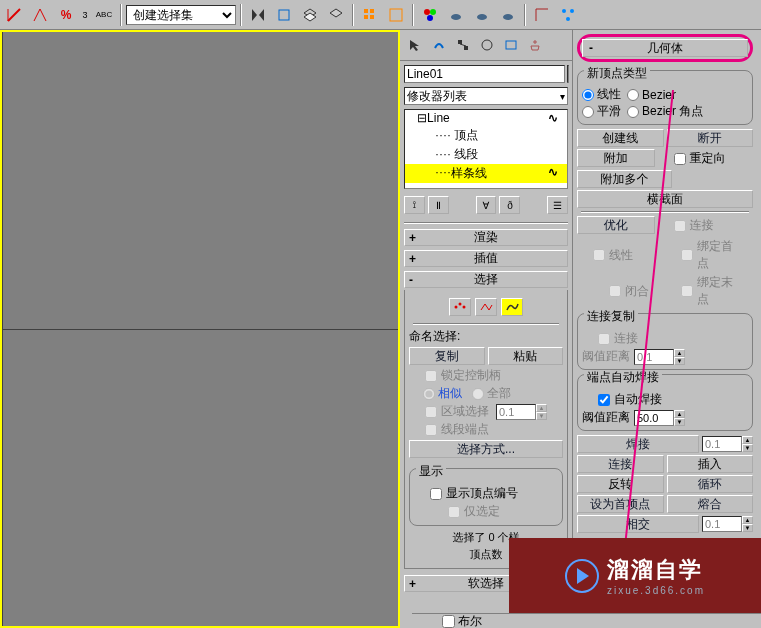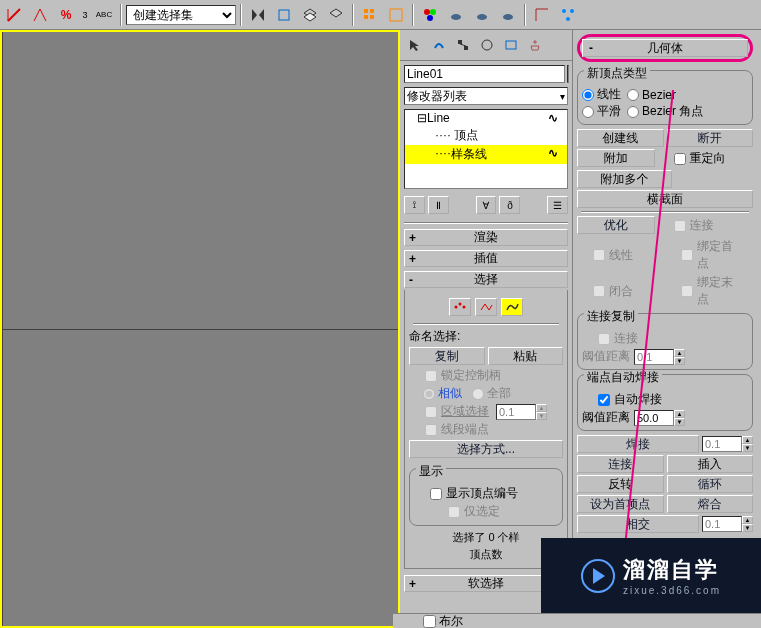--- a/index.html
+++ b/index.html
@@ -247,6 +247,7 @@
       <div class="mod-stack">
         <div class="stack-item stack-top">⊟ <span>Line</span></div>
         <div class="stack-item sub">···· <span>顶点</span></div>
+        <div class="stack-item sub">···· <span>线段</span></div>
         <div class="stack-item sub sel">···· <span>样条线</span></div>
       </div>
 

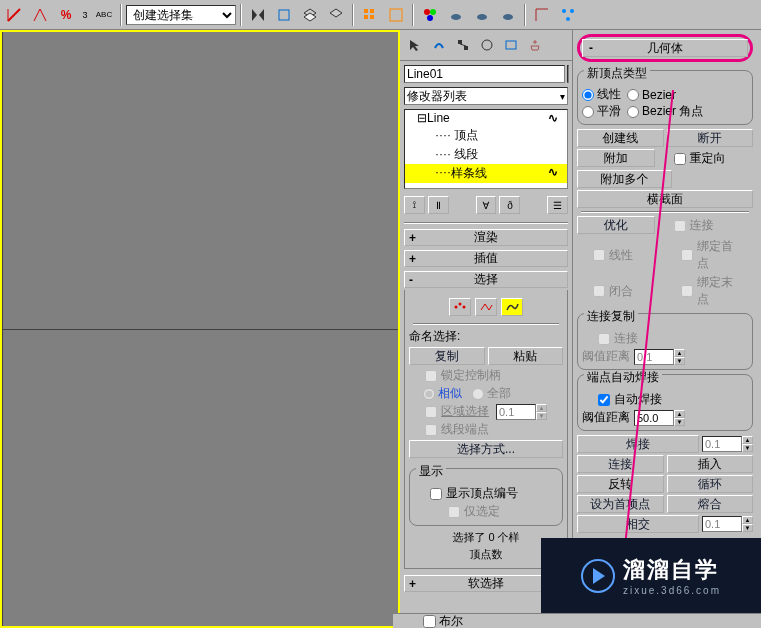--- a/index.html
+++ b/index.html
@@ -437,7 +437,7 @@
             </div>
         </div>
         <div style="display:flex;">
-          <div class="chk disabled" style="flex:1;">
+          <div class="chk disabled" style="flex:1;justify-content:flex-end;">
               <input type="checkbox" disabled="" style="">
               <span>闭合</span>
             </div>

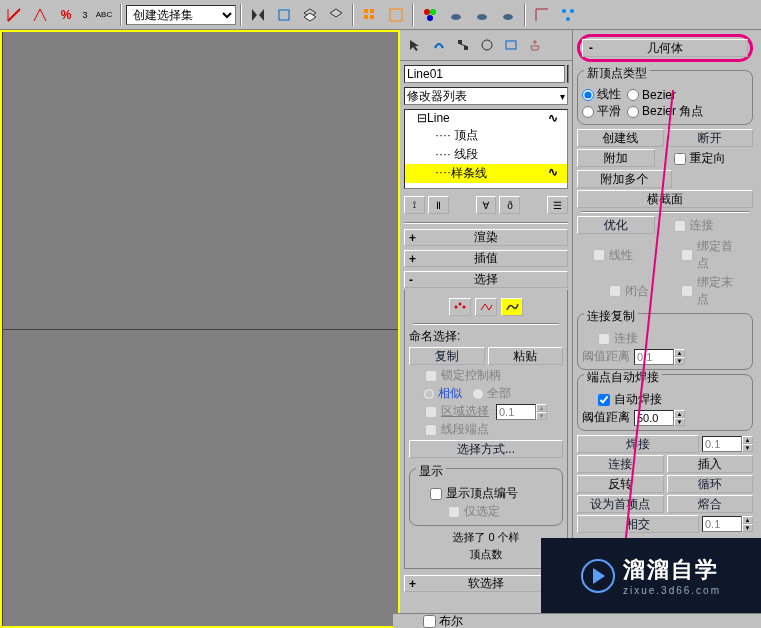--- a/index.html
+++ b/index.html
@@ -321,7 +321,7 @@
         </div>
 
         <div class="chk disabled" style="justify-content:space-between;">
-          <div style="display:flex;align-items:center;gap:4px;text-decoration:underline;">
+          <div style="display:flex;align-items:center;gap:4px;">
             <input type="checkbox" disabled="" style="">
             <span>区域选择</span>
           </div>

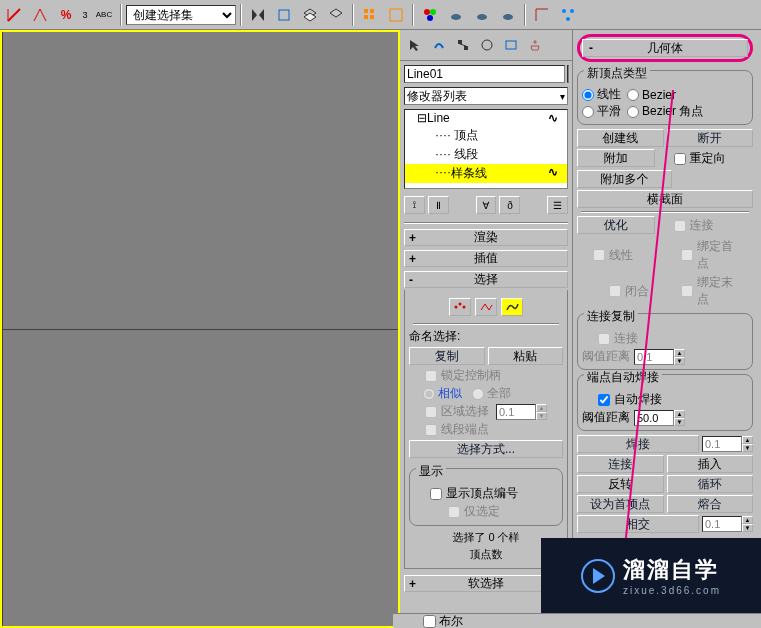--- a/index.html
+++ b/index.html
@@ -78,7 +78,7 @@
 
   .annotation-line { position:absolute; width:2px; background:#e6007e; transform-origin: top center; z-index:50; }
 
-  .watermark { position:absolute; right:0; bottom:15px; width:220px; height:75px; background:#0f172a; display:flex; align-items:center; justify-content:center; z-index:60; }
+  .watermark { position:absolute; right:0; bottom:15px; width:252px; height:75px; background:#7f1d1d; display:flex; align-items:center; justify-content:center; z-index:60; }
   .watermark .play { width:34px; height:34px; border:2px solid #5aa0ff; border-radius:50%; display:flex; align-items:center; justify-content:center; margin-right:8px; }
   .watermark .play::before { content:""; width:0; height:0; border-left:12px solid #5aa0ff; border-top:8px solid transparent; border-bottom:8px solid transparent; margin-left:3px; }
   .watermark .txt .big { color:#fff; font-size:22px; font-weight:bold; letter-spacing:2px; }

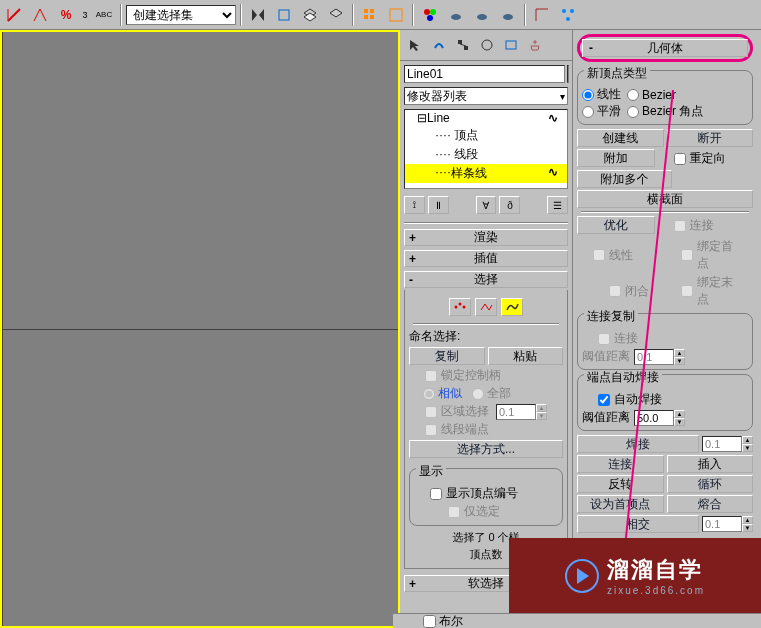--- a/index.html
+++ b/index.html
@@ -84,7 +84,7 @@
   .watermark .txt .big { color:#fff; font-size:22px; font-weight:bold; letter-spacing:2px; }
   .watermark .txt .small { color:#9ab; font-size:10px; letter-spacing:2px; }
 
-  .bottom-row-slice { position:absolute; bottom:0; left:393px; right:0; height:15px; background:#c0c0c0; border-top:1px solid #808080; display:flex; align-items:center; padding-left:30px; font-size:11px; }
+  .bottom-row-slice { position:absolute; bottom:0; left:412px; right:0; height:15px; background:#c0c0c0; border-top:1px solid #808080; display:flex; align-items:center; padding-left:30px; font-size:11px; }
   .bottom-row-slice .chk2 { display:flex; align-items:center; gap:3px; }
 
   svg { display:block; }

